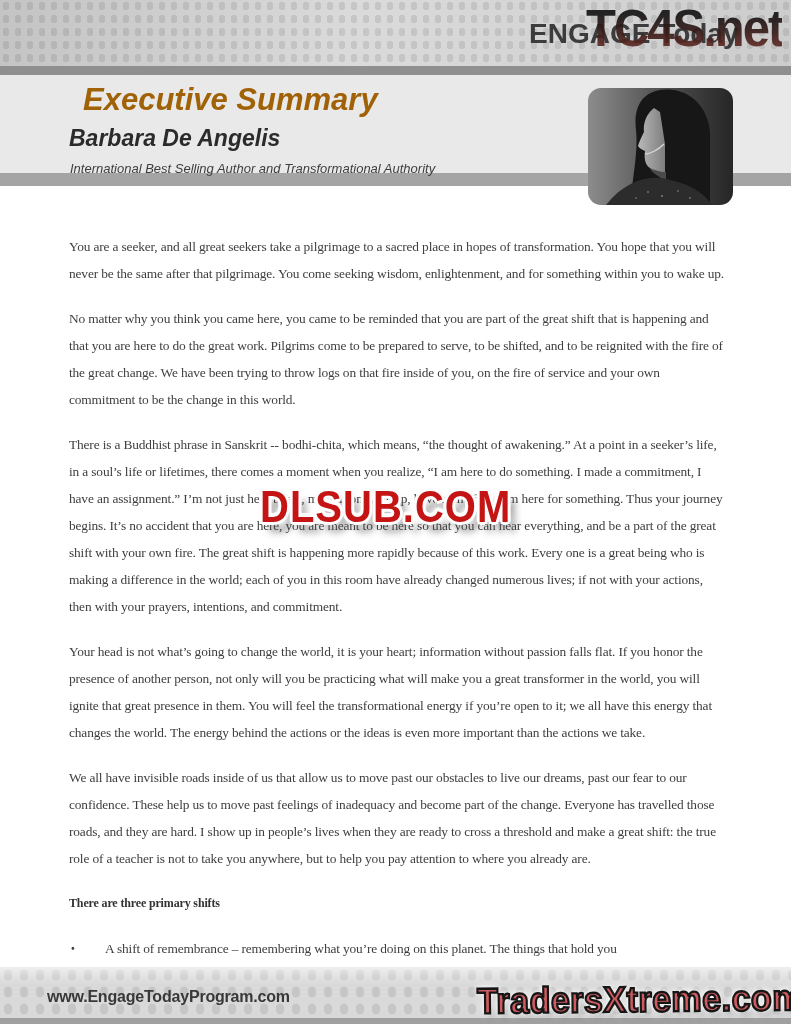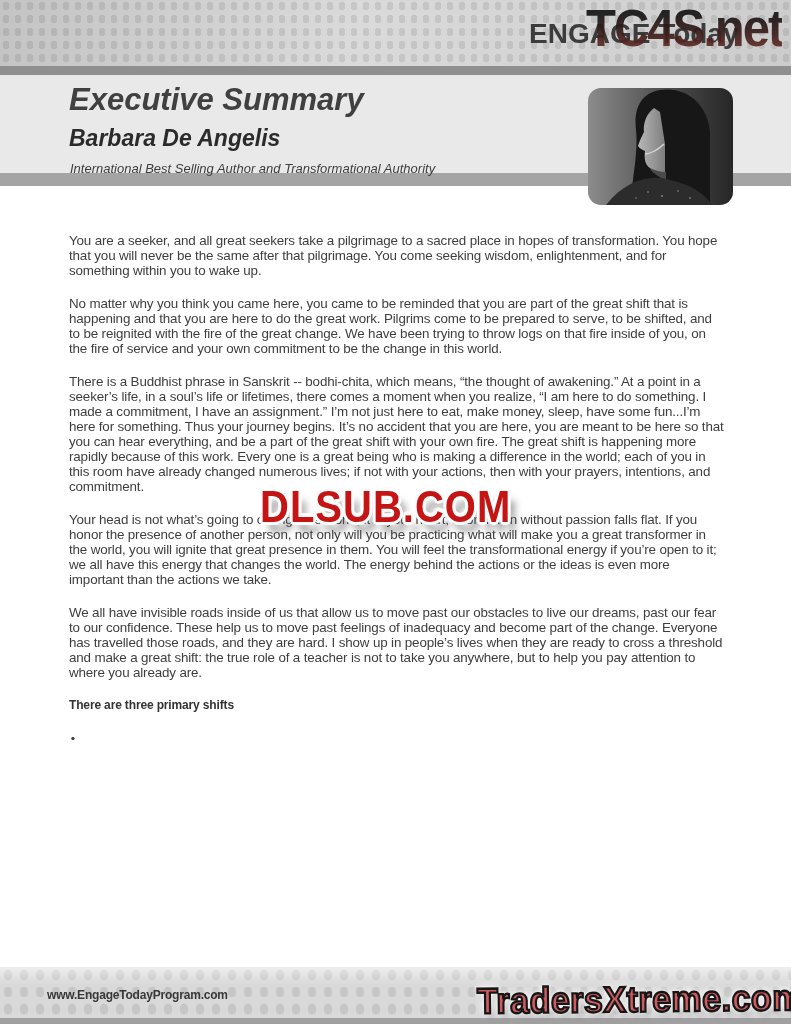--- a/index.html
+++ b/index.html
@@ -56,9 +56,9 @@
   }
 
   .exec-title {
-    position: absolute; left: 69px; top: 82px;
+    position: absolute; left: 83px; top: 82px;
     font-size: 31px; font-weight: 700; font-style: italic;
-    color: #404040; letter-spacing: 0px;
+    color: #a16207; letter-spacing: 0px;
   }
   .author-name {
     position: absolute; left: 69px; top: 125px;

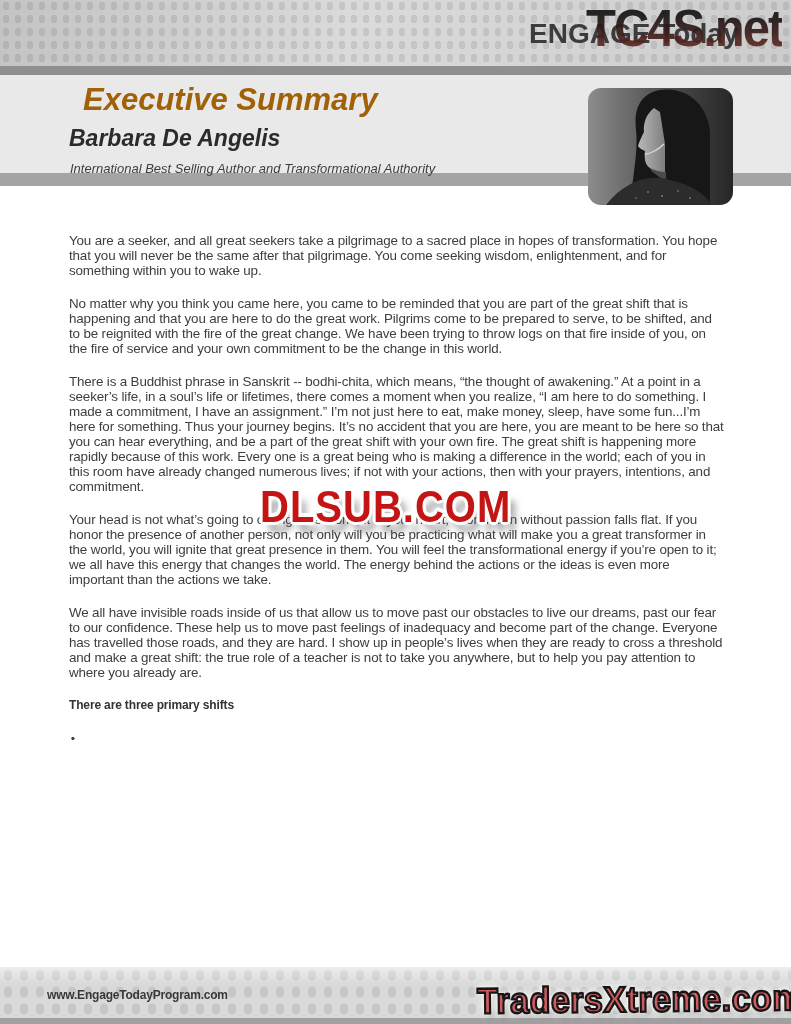--- a/index.html
+++ b/index.html
@@ -81,8 +81,9 @@
   
   .body-text {
     position: absolute; left: 69px; top: 233px; width: 656px;
-    font-size: 13.4px; line-height: 15px; letter-spacing: -0.15px;
+    font-size: 13.4px; line-height: 27px; letter-spacing: -0.15px;
     color: #3e3e3e;
+    font-family: Liberation Serif, serif;
   }
   .body-text p { margin: 0 0 18px 0; }
   .section-heading {

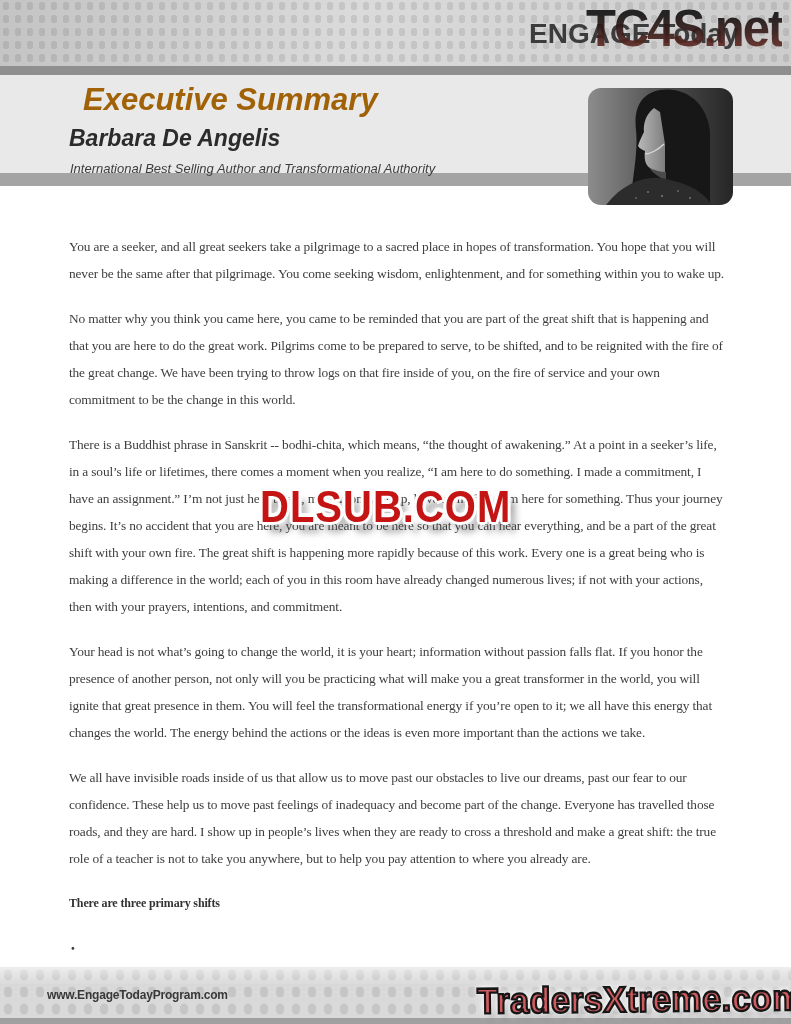--- a/index.html
+++ b/index.html
@@ -197,6 +197,7 @@
     </div>
     <div class="bullet-row">
       <span class="bullet-glyph">•</span>
+      <span>A shift of remembrance – remembering what you’re doing on this planet. The things that hold you</span>
     </div>
   </div>
 

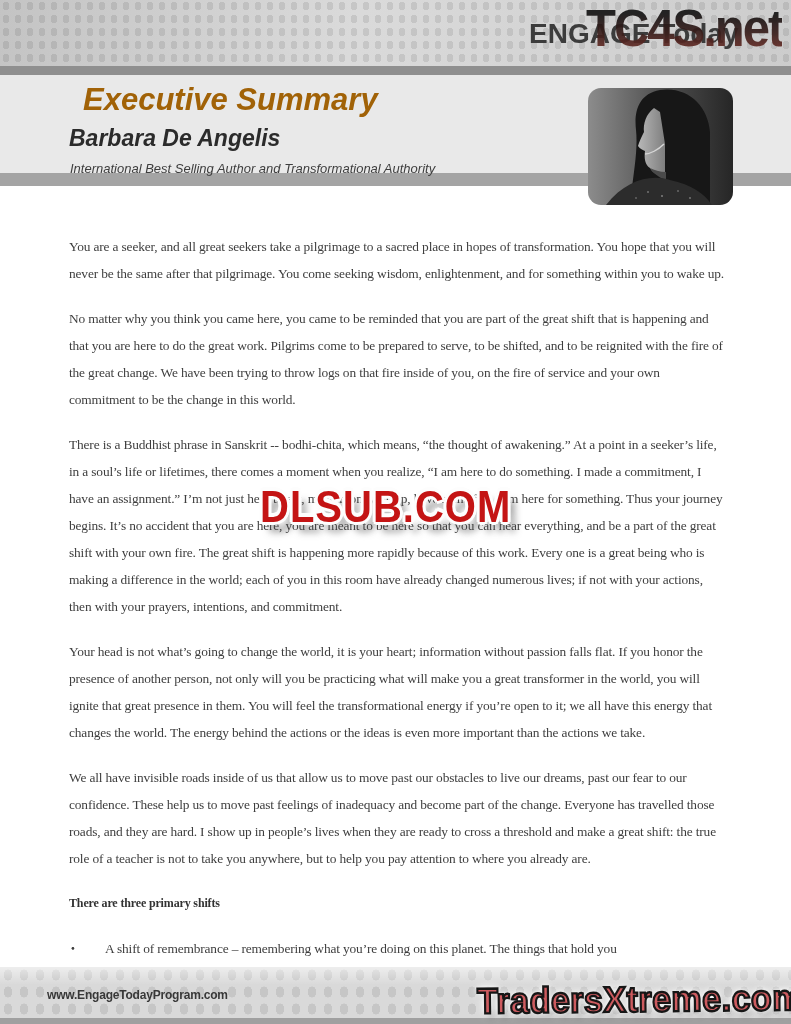--- a/index.html
+++ b/index.html
@@ -123,7 +123,7 @@
   }
   .footer-url {
     position: absolute; left: 47px; top: 988px;
-    font-size: 12px; font-weight: 700; color: #383838; z-index: 6;
+    font-size: 16px; font-weight: 700; color: #383838; z-index: 6;
     letter-spacing: -0.2px;
   }
   .wm-footer {

